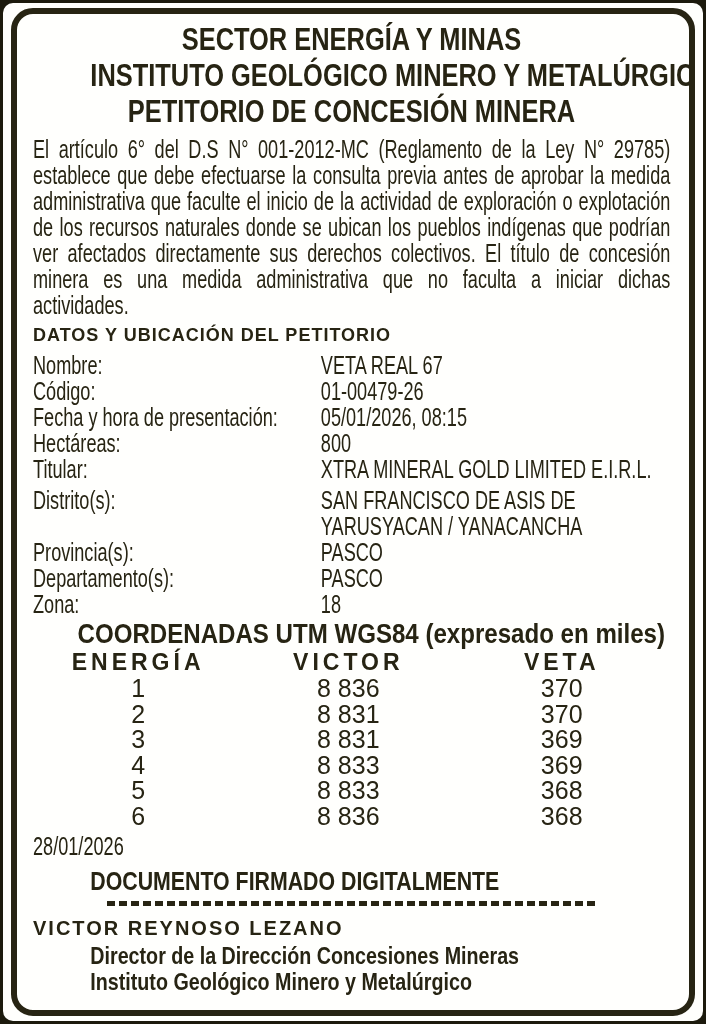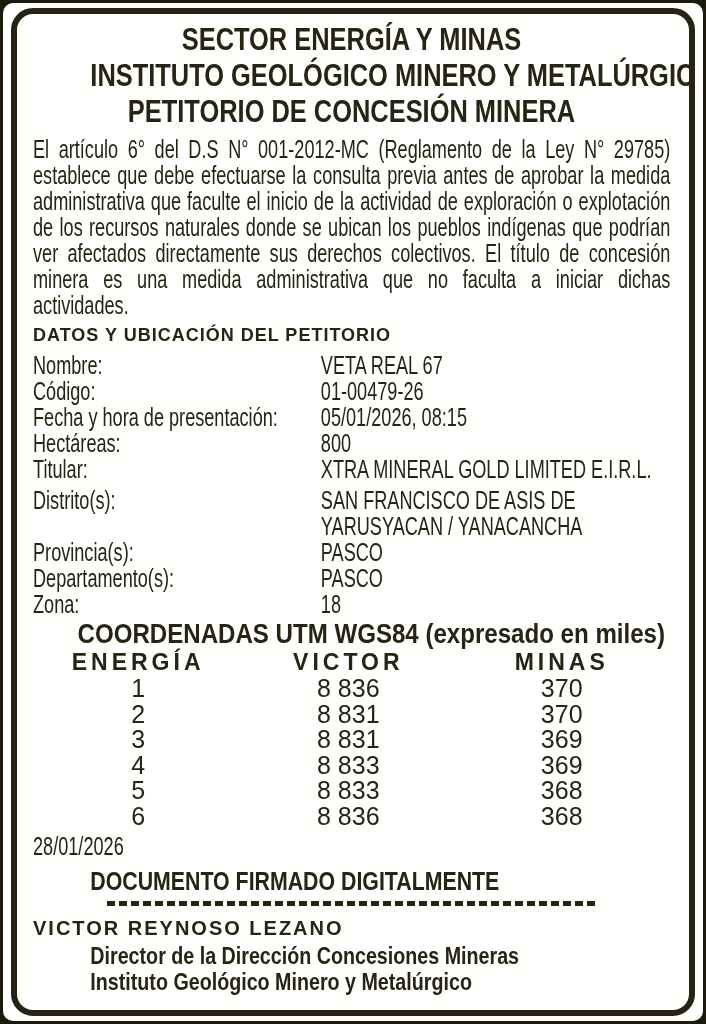--- a/index.html
+++ b/index.html
@@ -188,7 +188,7 @@
         <div class="thead">
           <span>ENERGÍA</span>
           <span>VICTOR</span>
-          <span>MINAS</span>
+          <span>VETA</span>
         </div>
         <div class="trow">
           <span>1</span>

